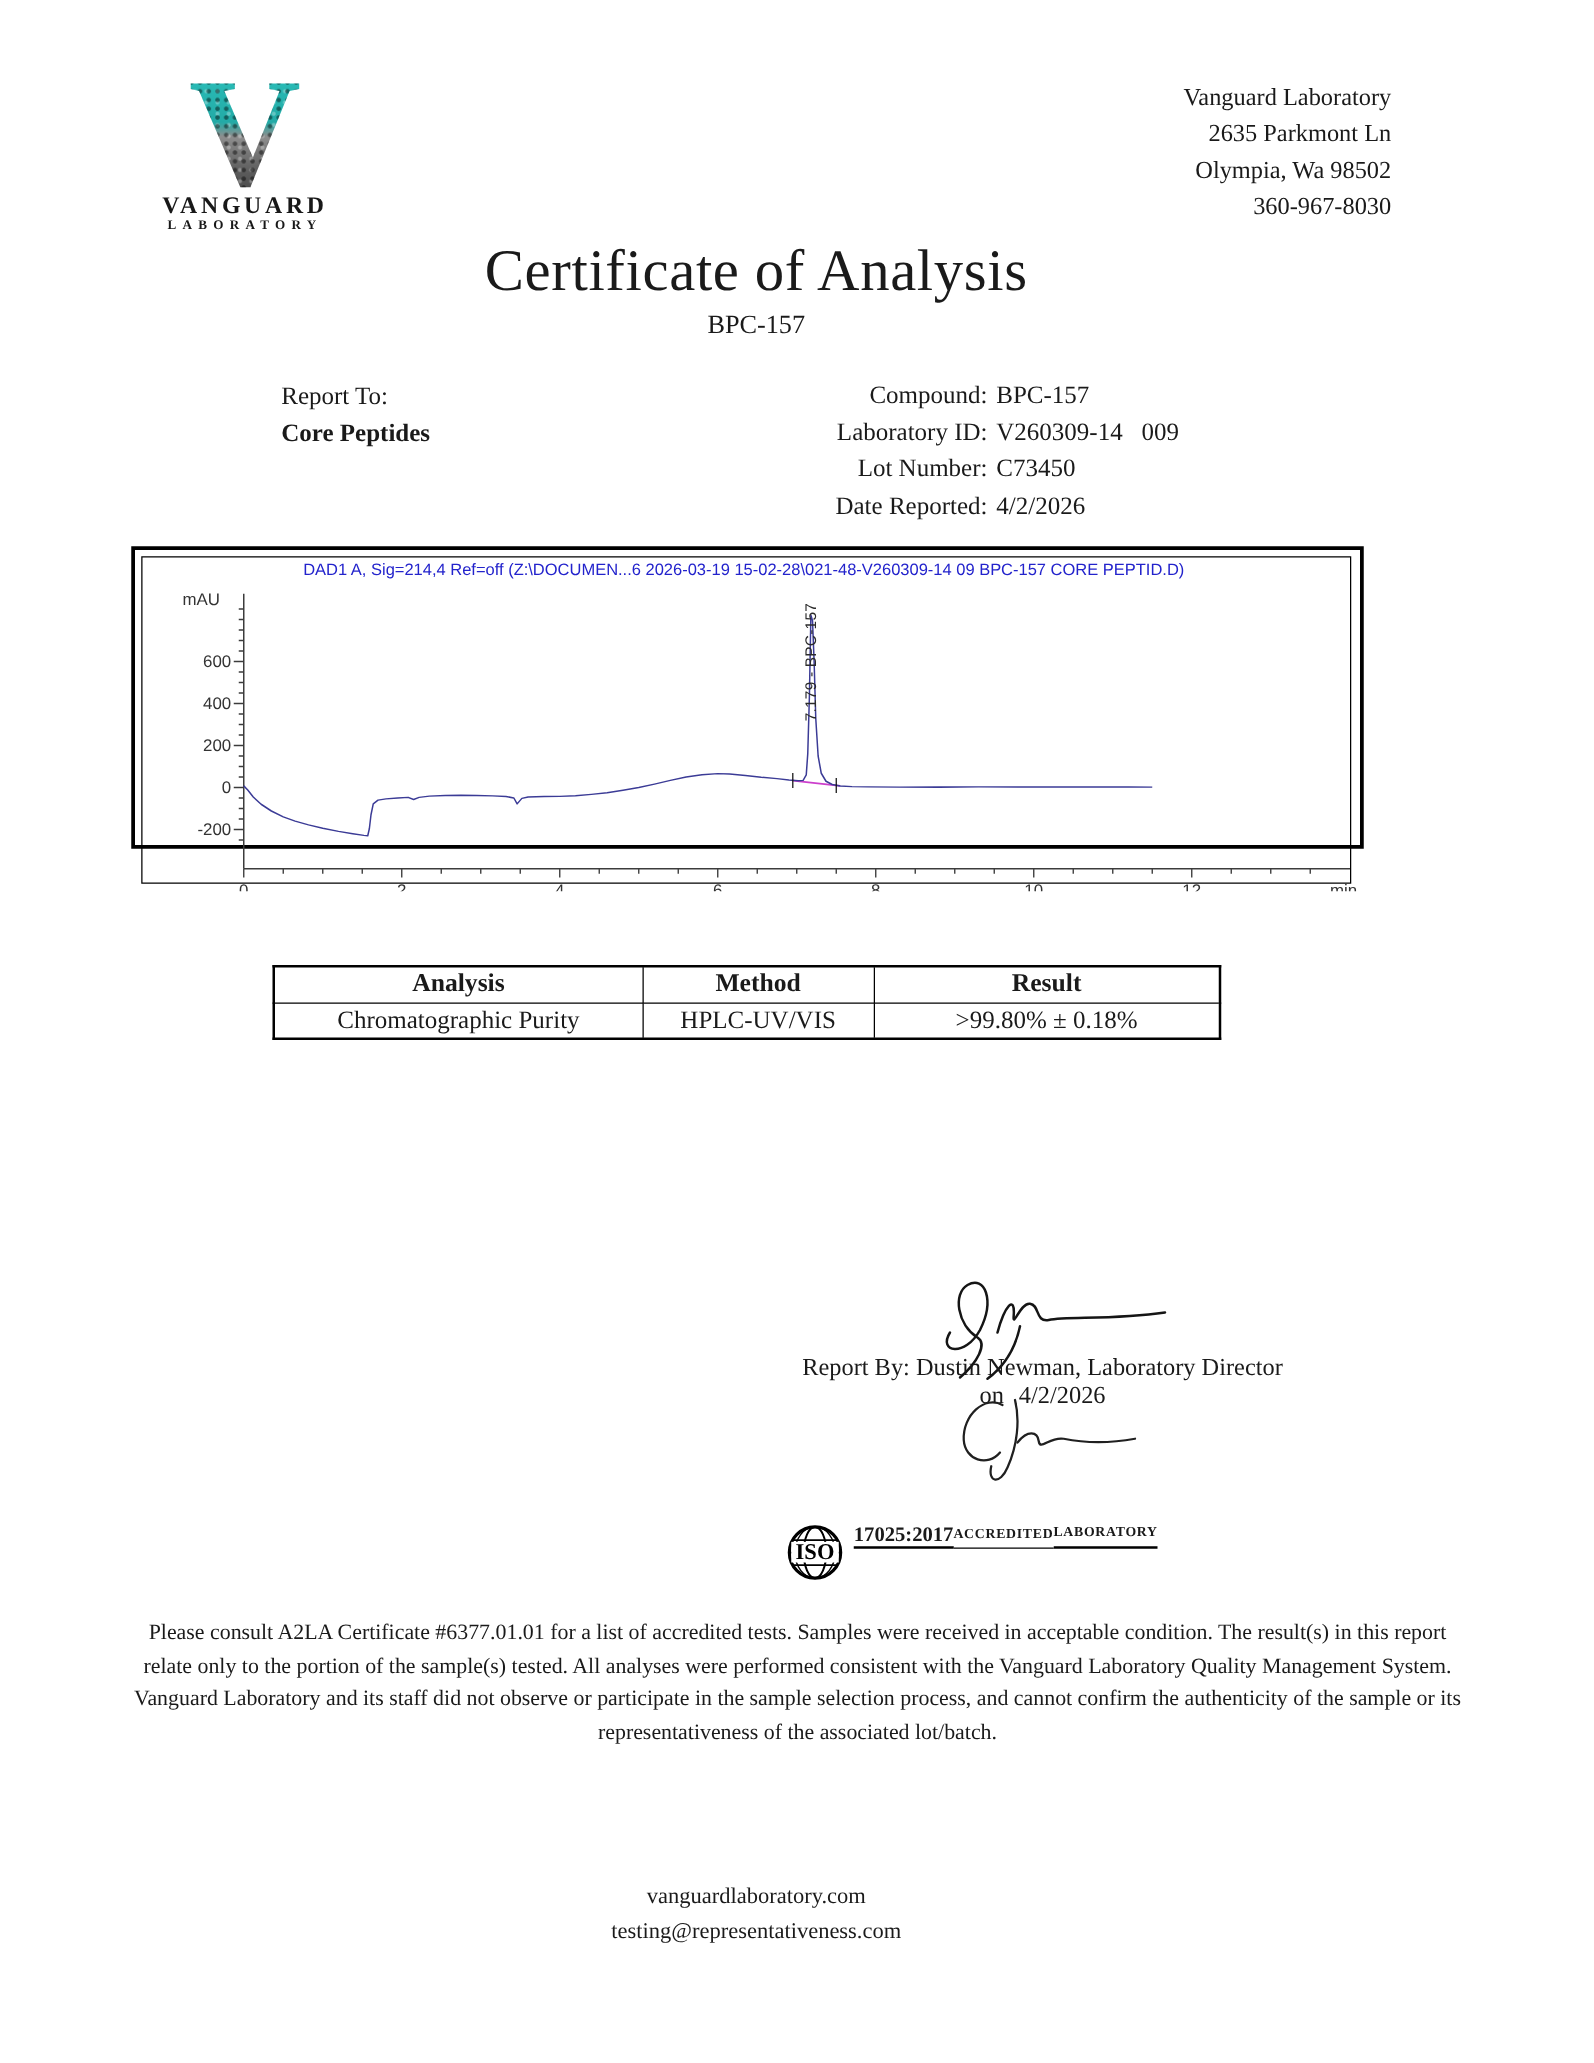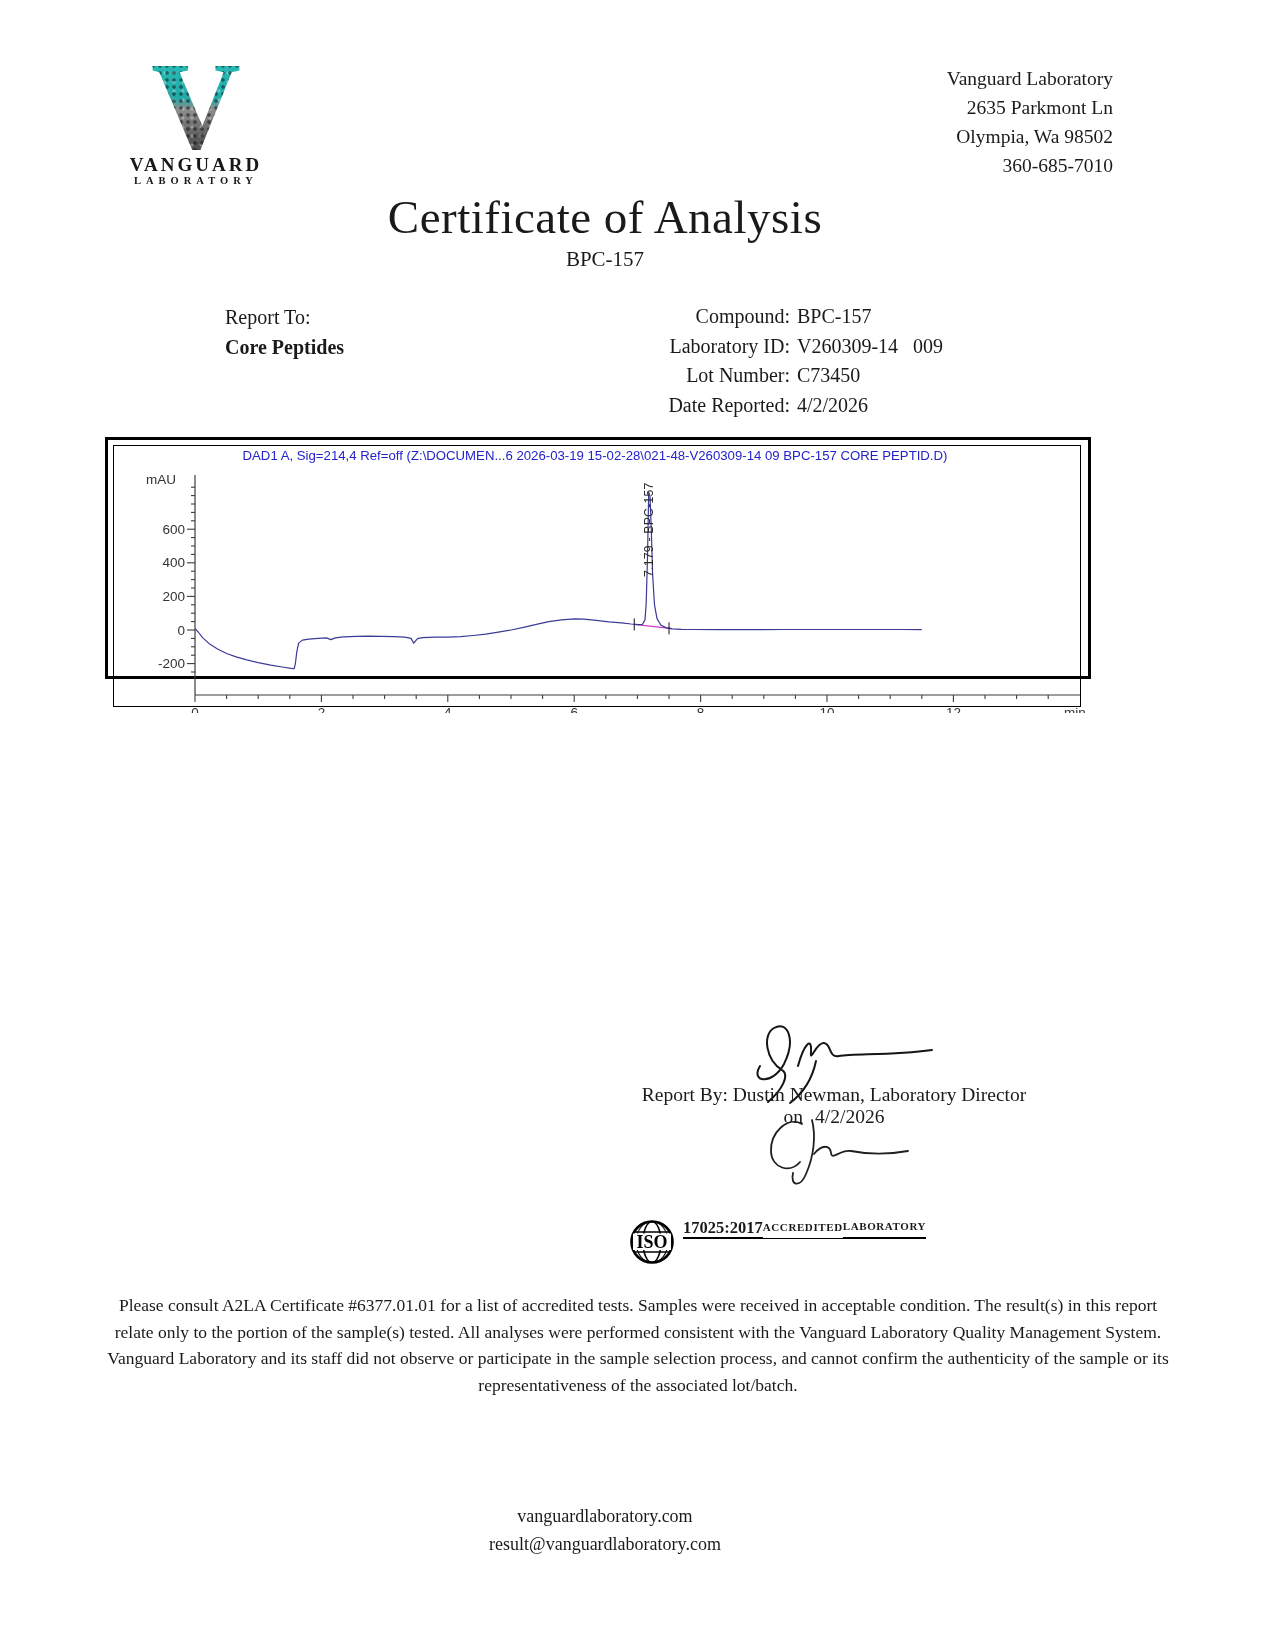--- a/index.html
+++ b/index.html
@@ -80,7 +80,7 @@
     <div>Vanguard Laboratory</div>
     <div>2635 Parkmont Ln</div>
     <div>Olympia, Wa 98502</div>
-    <div>360-685-7010</div>
+    <div>360-967-8030</div>
   </div>
 
   <div class="title-block">

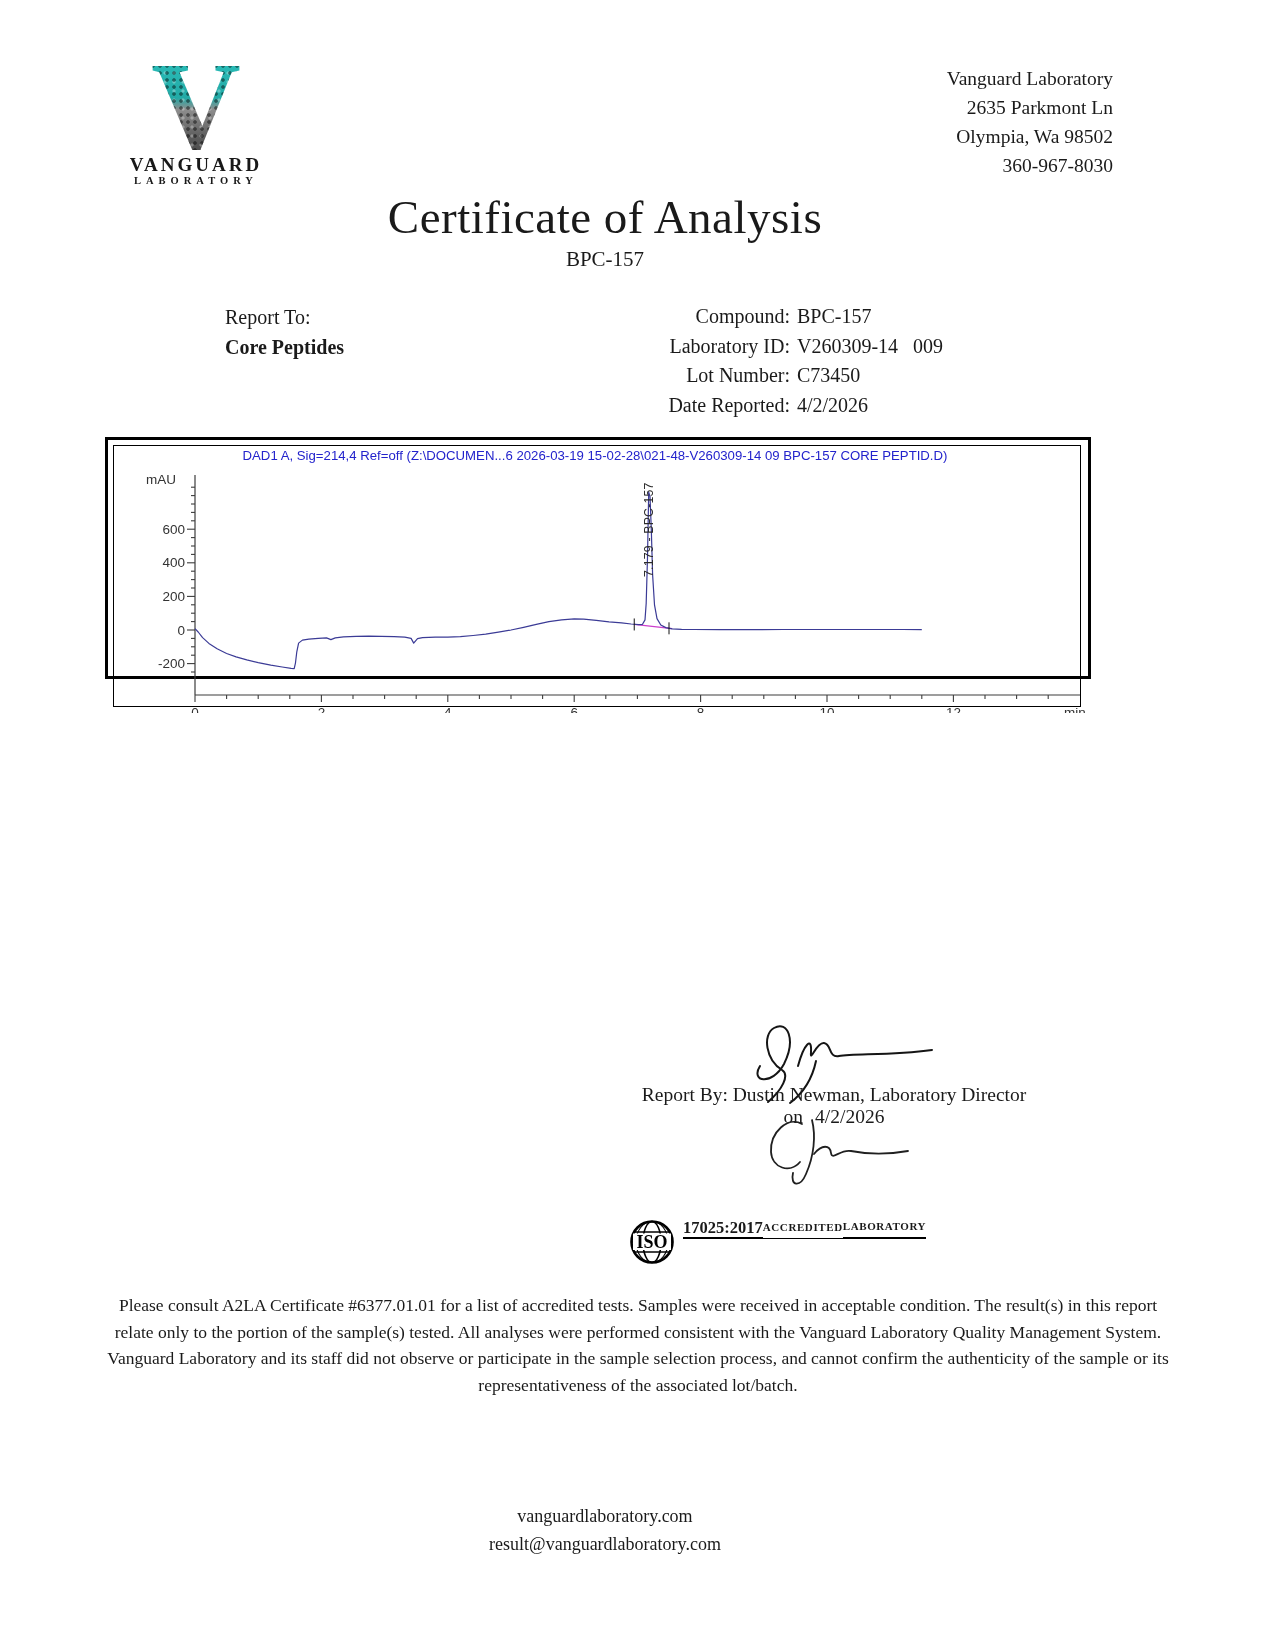--- a/index.html
+++ b/index.html
@@ -182,6 +182,22 @@
       </svg>
   </div>
 
+  <table class="results">
+    <thead>
+      <tr>
+        <th class="col-analysis">Analysis</th>
+        <th class="col-method">Method</th>
+        <th class="col-result">Result</th>
+      </tr>
+    </thead>
+    <tbody>
+      <tr>
+        <td>Chromatographic Purity</td>
+        <td>HPLC-UV/VIS</td>
+        <td>&gt;99.80% ± 0.18%</td>
+      </tr>
+    </tbody>
+  </table>
 
   <svg class="sig-svg-1" width="215" height="100" viewBox="0 0 215 100">
     <g fill="none" stroke="#151515" stroke-width="2" stroke-linecap="round">

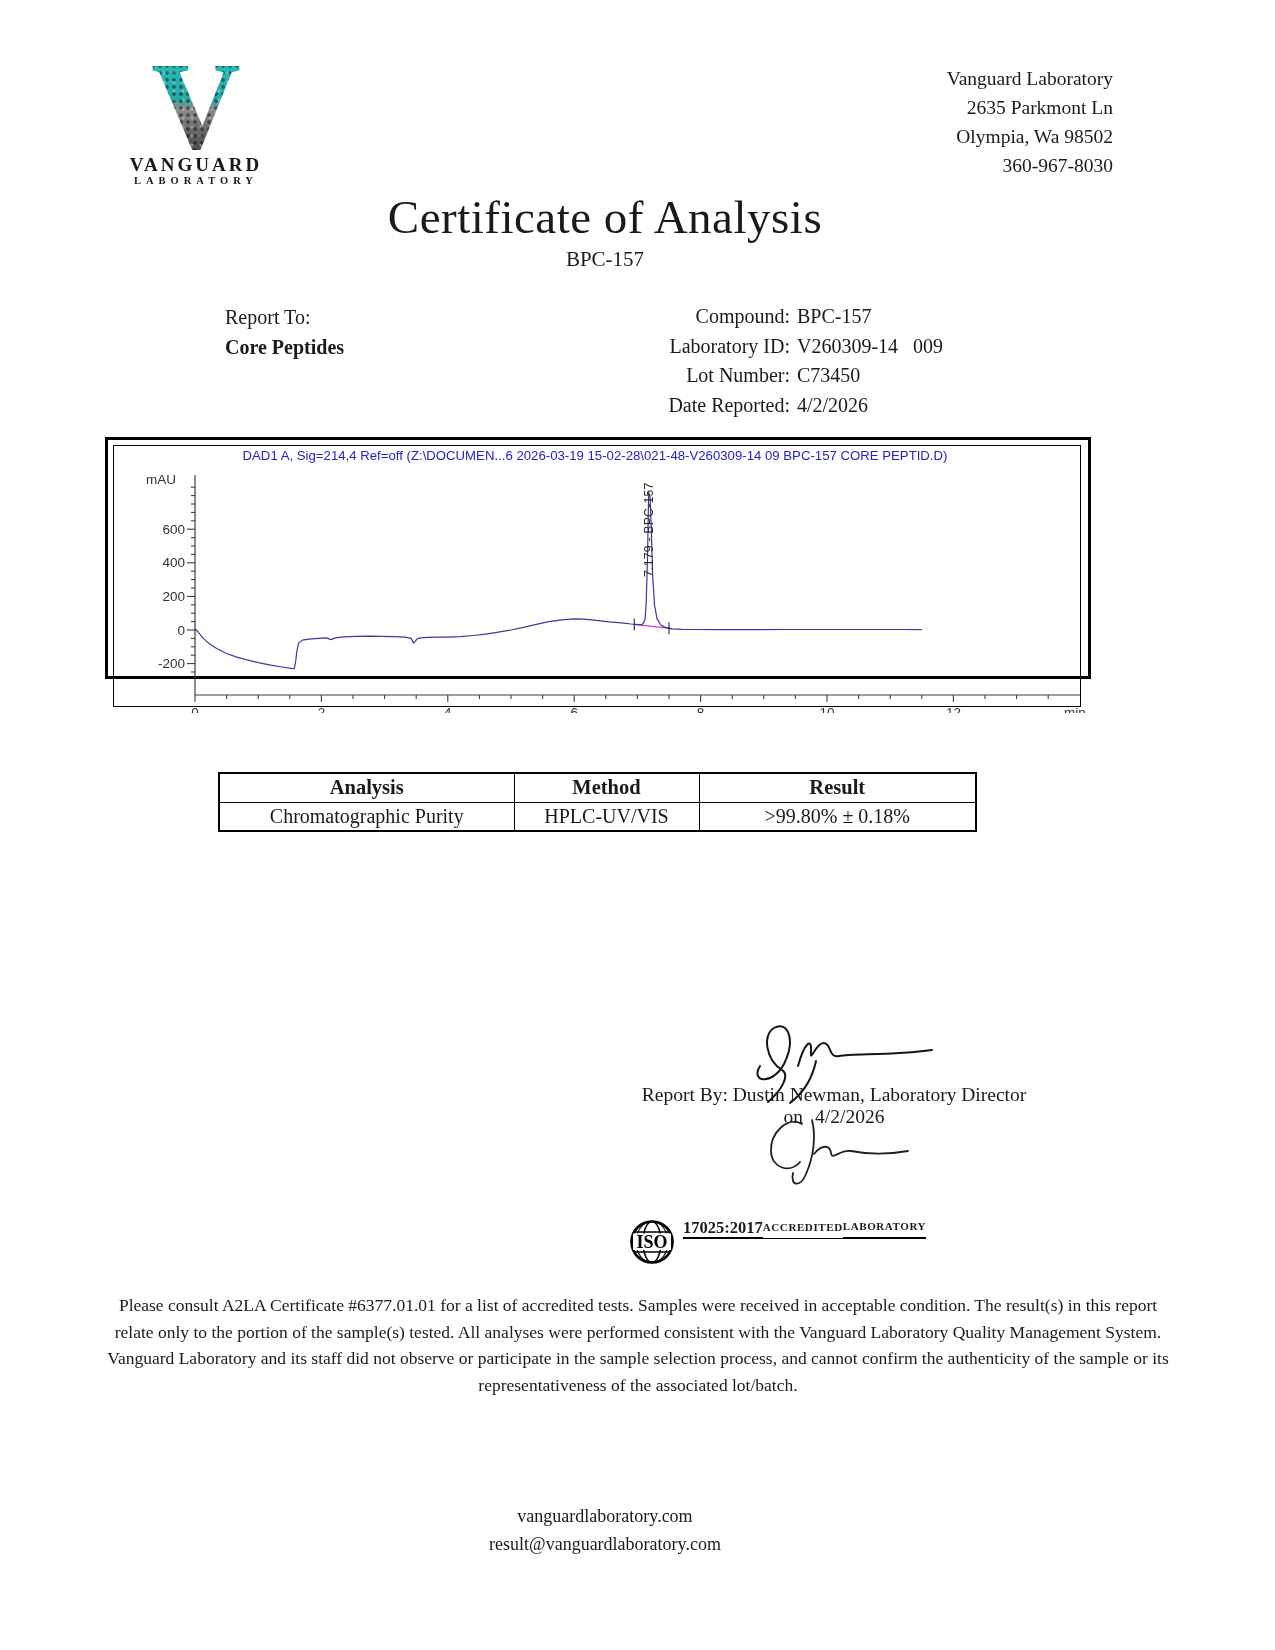--- a/index.html
+++ b/index.html
@@ -240,7 +240,7 @@
 
   <div class="footer">
     <div>vanguardlaboratory.com</div>
-    <div>result@vanguardlaboratory.com</div>
+    <div>testing@representativeness.com</div>
   </div>
 
 </div>

